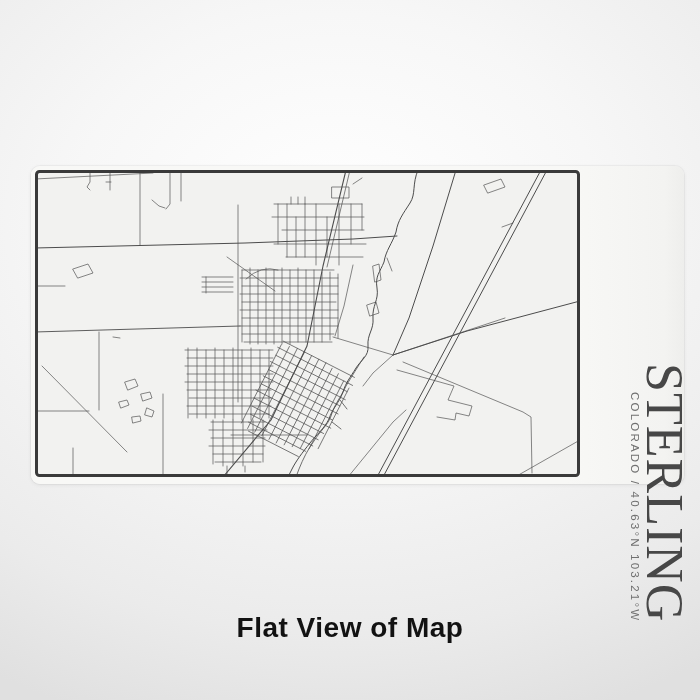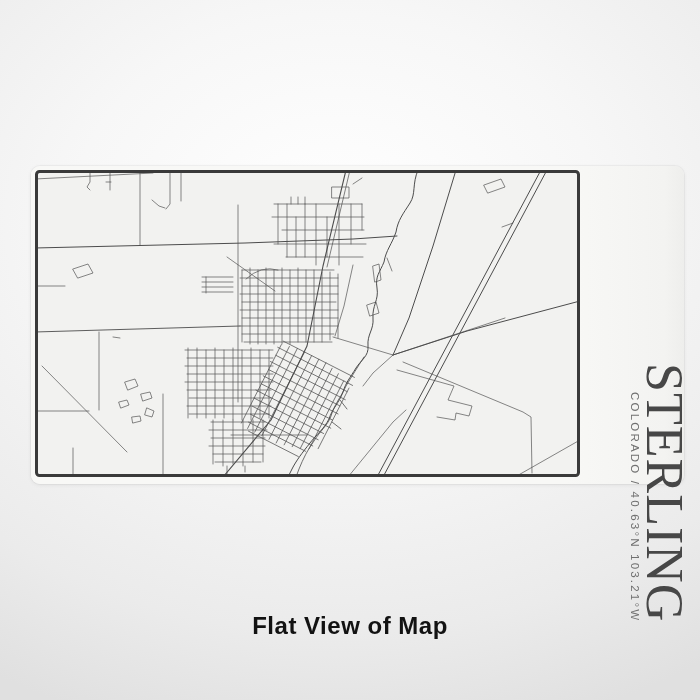--- a/index.html
+++ b/index.html
@@ -33,7 +33,7 @@
   }
   .caption{
     position:absolute;left:0;top:612px;width:700px;text-align:center;
-    font-size:24px;font-weight:700;letter-spacing:0.5px;color:#121212;
+    font-size:28px;font-weight:700;letter-spacing:0.5px;color:#121212;
     font-family:"Liberation Sans", sans-serif;
   }
 </style>

